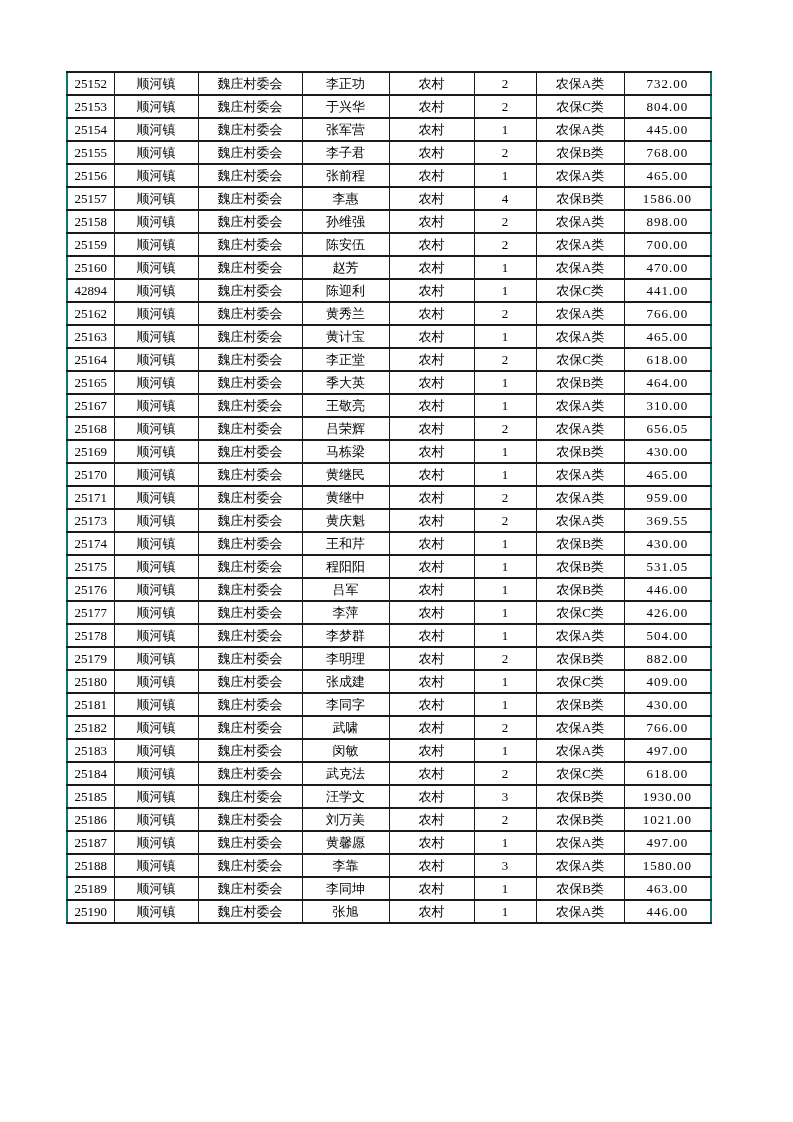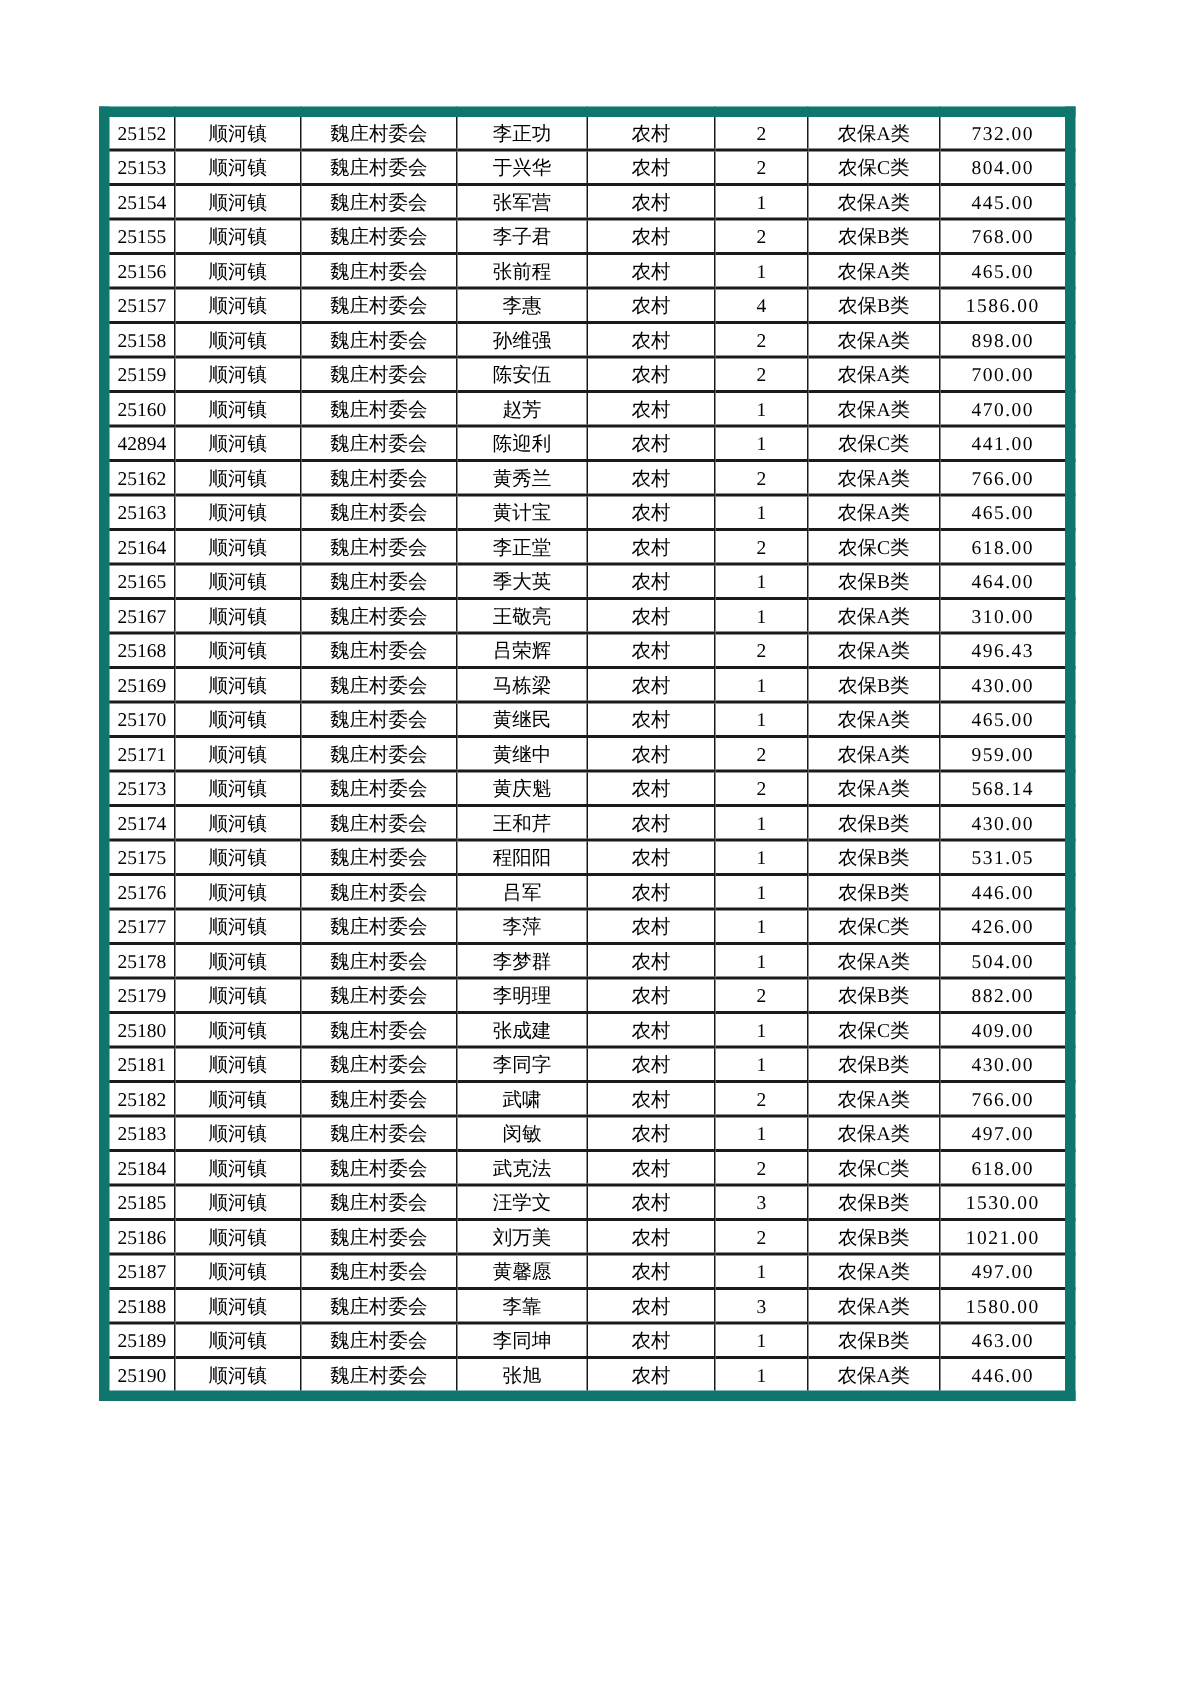--- a/index.html
+++ b/index.html
@@ -28,7 +28,7 @@
     width: 644px;
     border-collapse: collapse;
     table-layout: fixed;
-    border: 7px solid #0f766e;
+    border: 2px solid #0f766e;
   }
   table.roster td {
     border-left: 1px solid #1a1a1a;

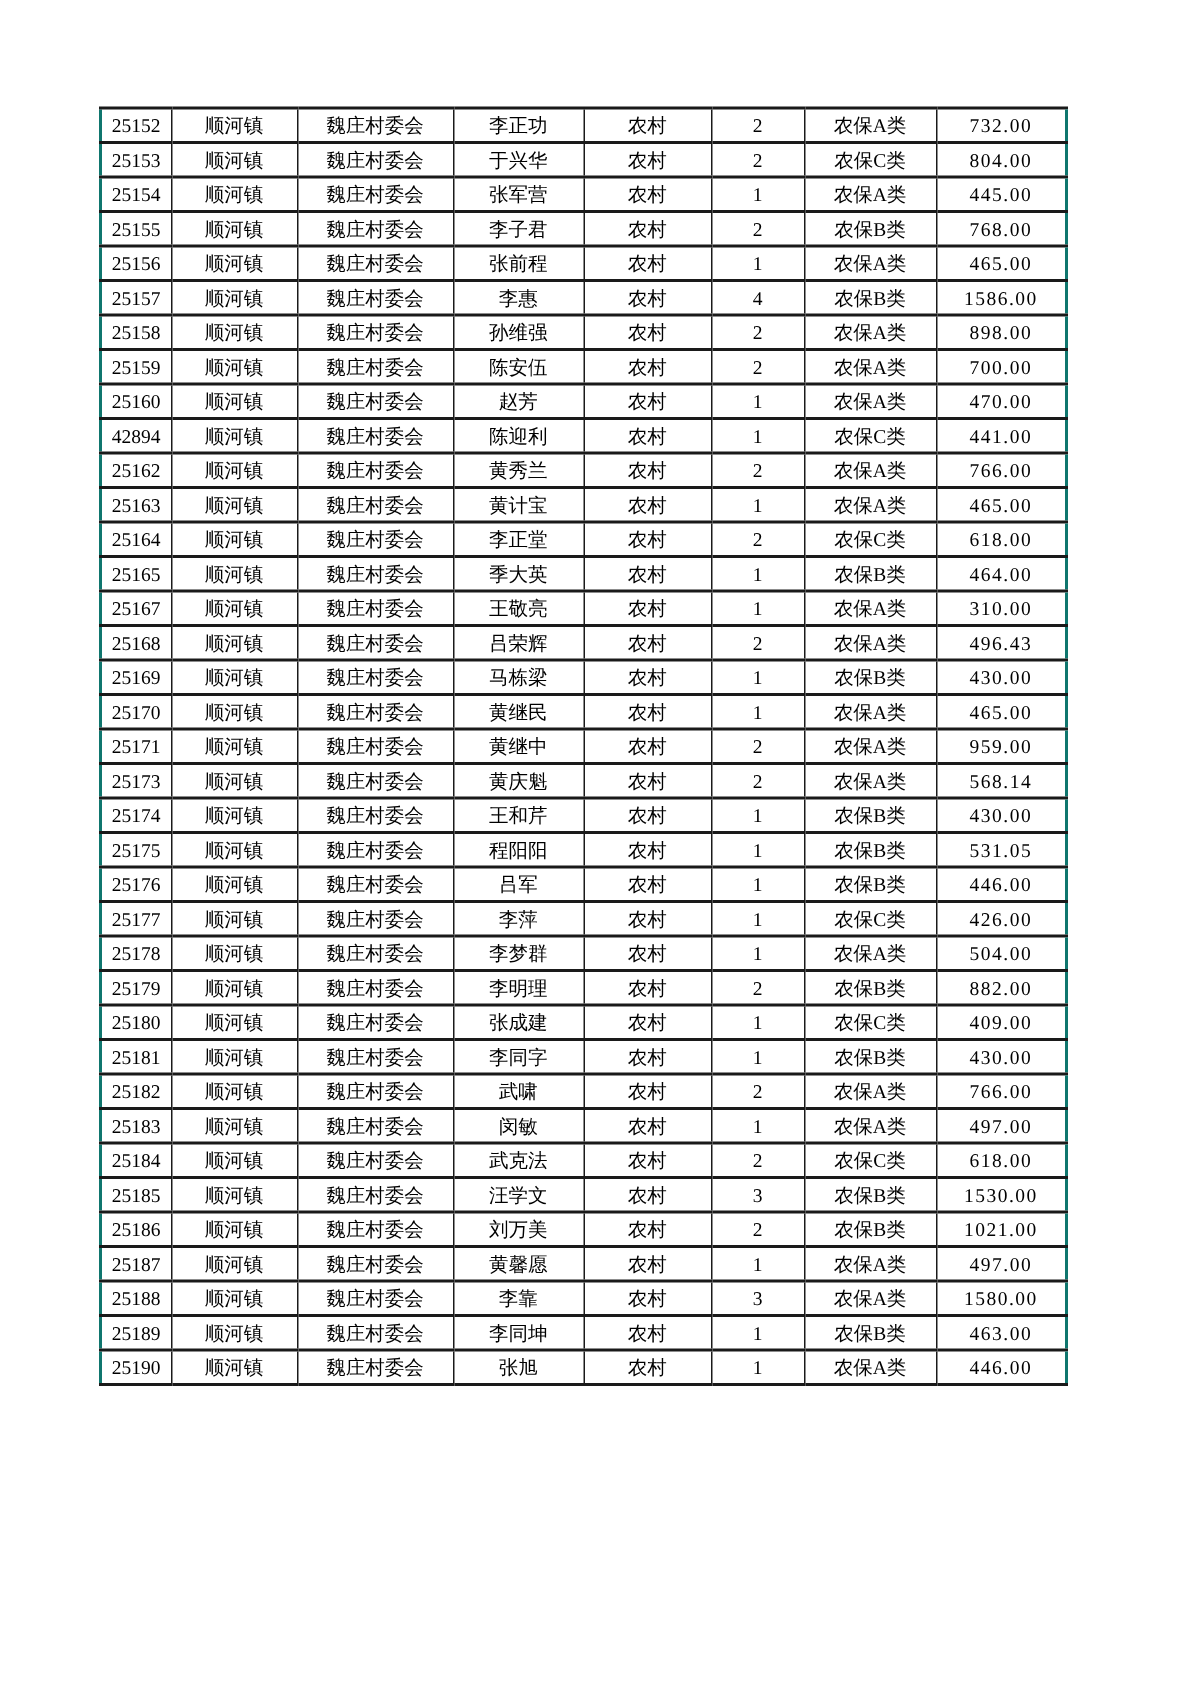--- a/index.html
+++ b/index.html
@@ -221,7 +221,7 @@
     <td class="c-res">农村</td>
     <td class="c-count">2</td>
     <td class="c-class">农保A类</td>
-    <td class="c-amount">496.43</td>
+    <td class="c-amount">656.05</td>
   </tr>
         <tr>
     <td class="c-serial">25169</td>

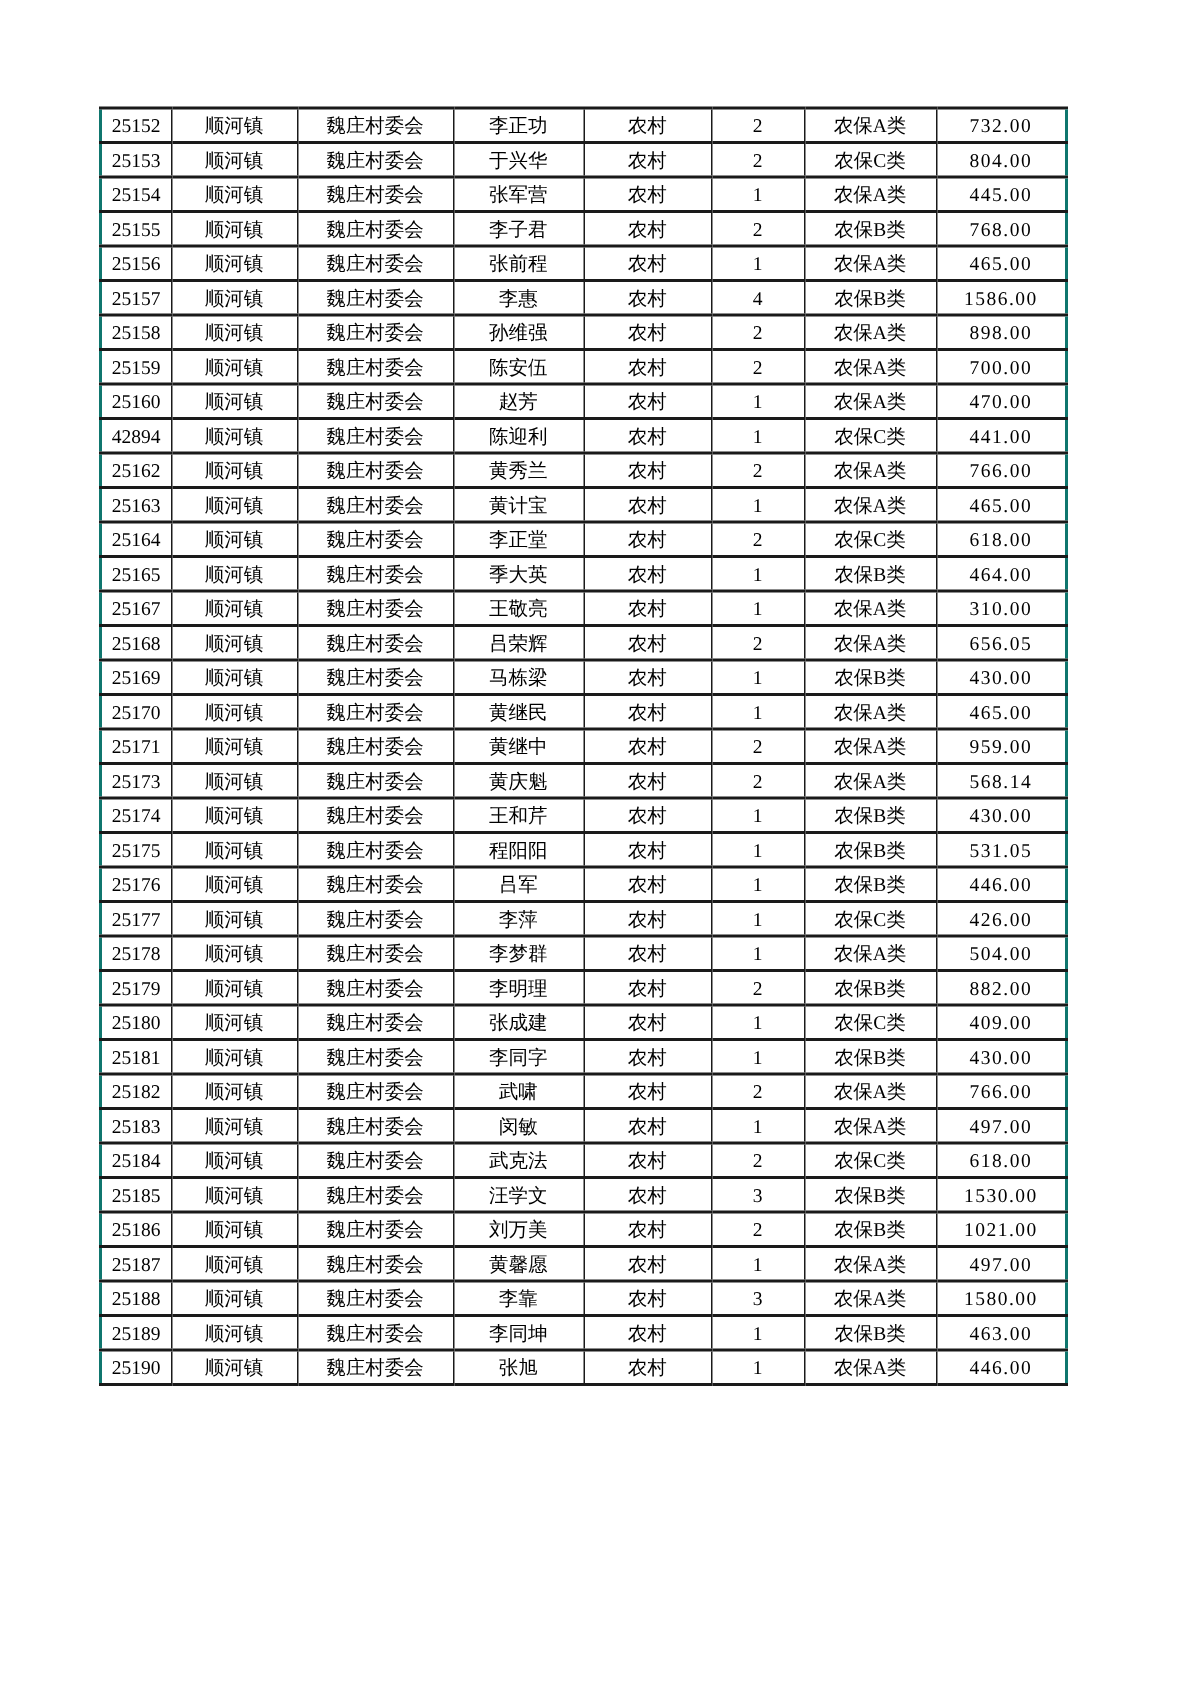--- a/index.html
+++ b/index.html
@@ -261,7 +261,7 @@
     <td class="c-res">农村</td>
     <td class="c-count">2</td>
     <td class="c-class">农保A类</td>
-    <td class="c-amount">568.14</td>
+    <td class="c-amount">369.55</td>
   </tr>
         <tr>
     <td class="c-serial">25174</td>

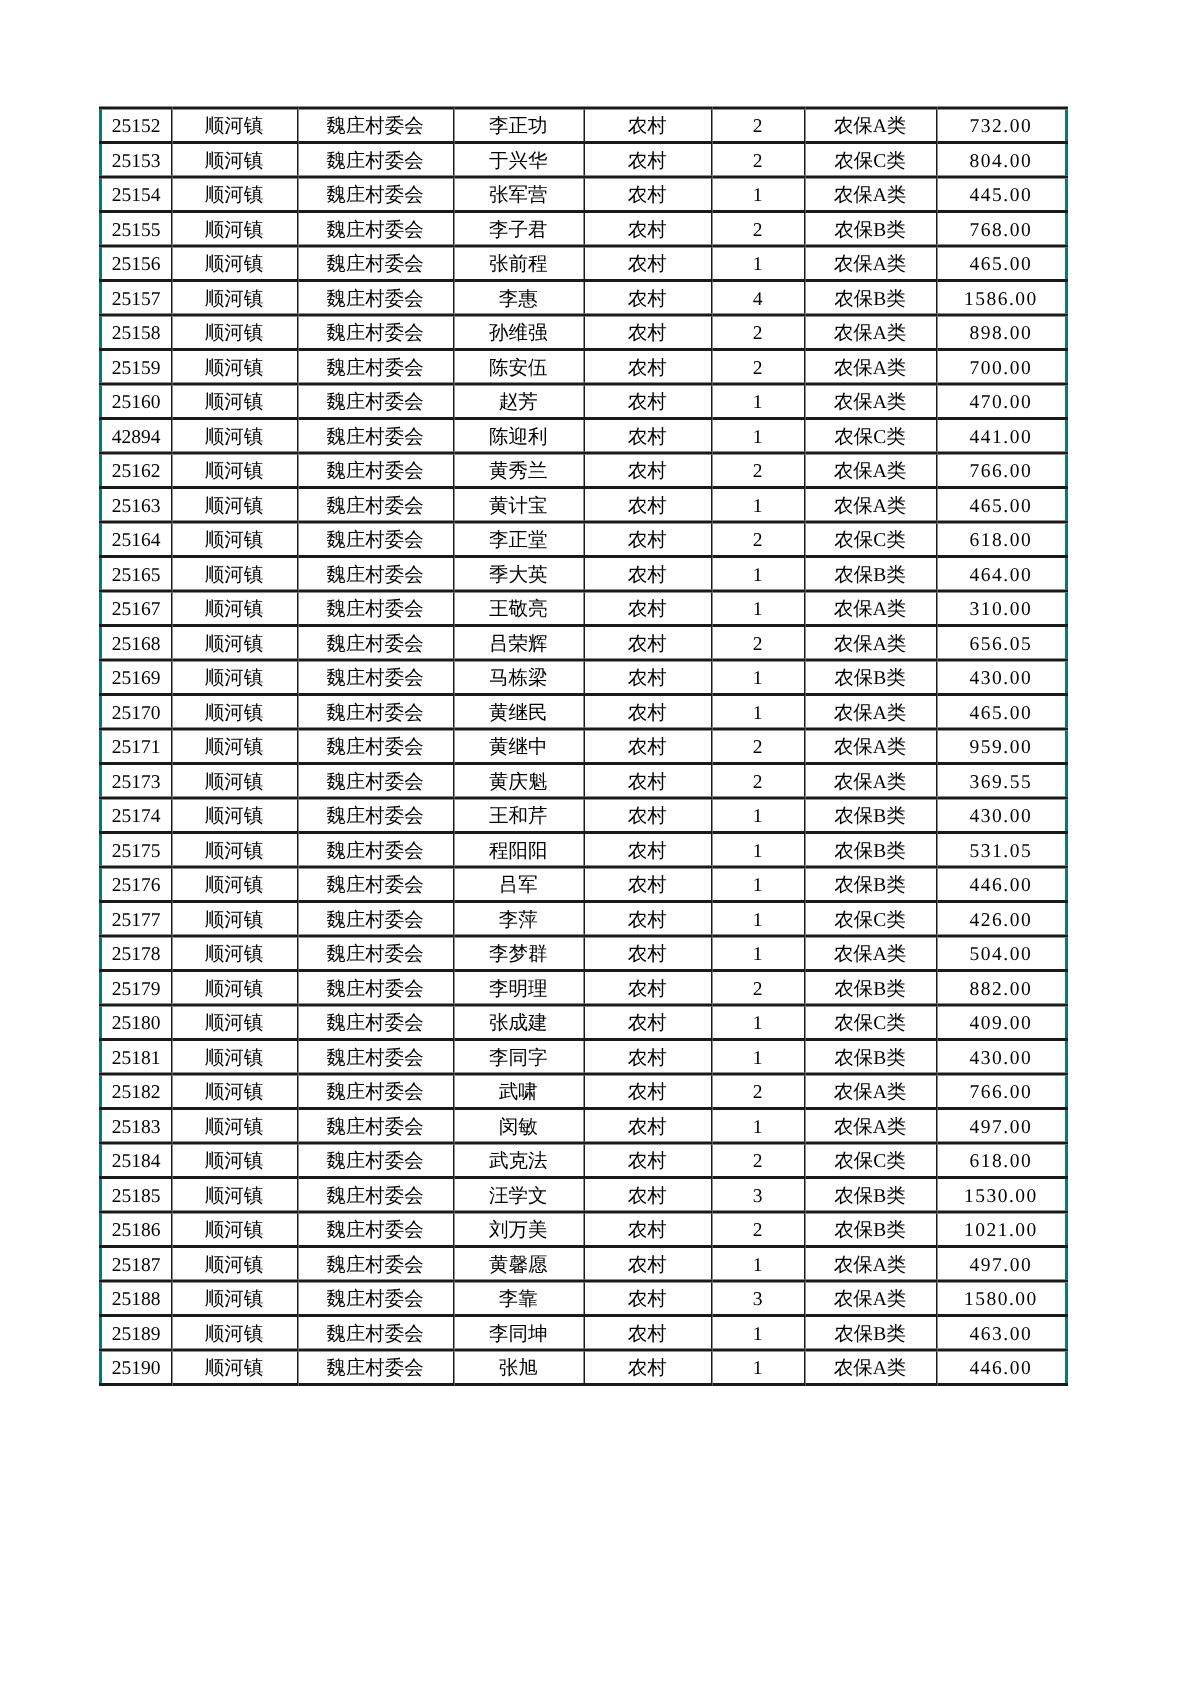--- a/index.html
+++ b/index.html
@@ -381,7 +381,7 @@
     <td class="c-res">农村</td>
     <td class="c-count">3</td>
     <td class="c-class">农保B类</td>
-    <td class="c-amount">1530.00</td>
+    <td class="c-amount">1930.00</td>
   </tr>
         <tr>
     <td class="c-serial">25186</td>

